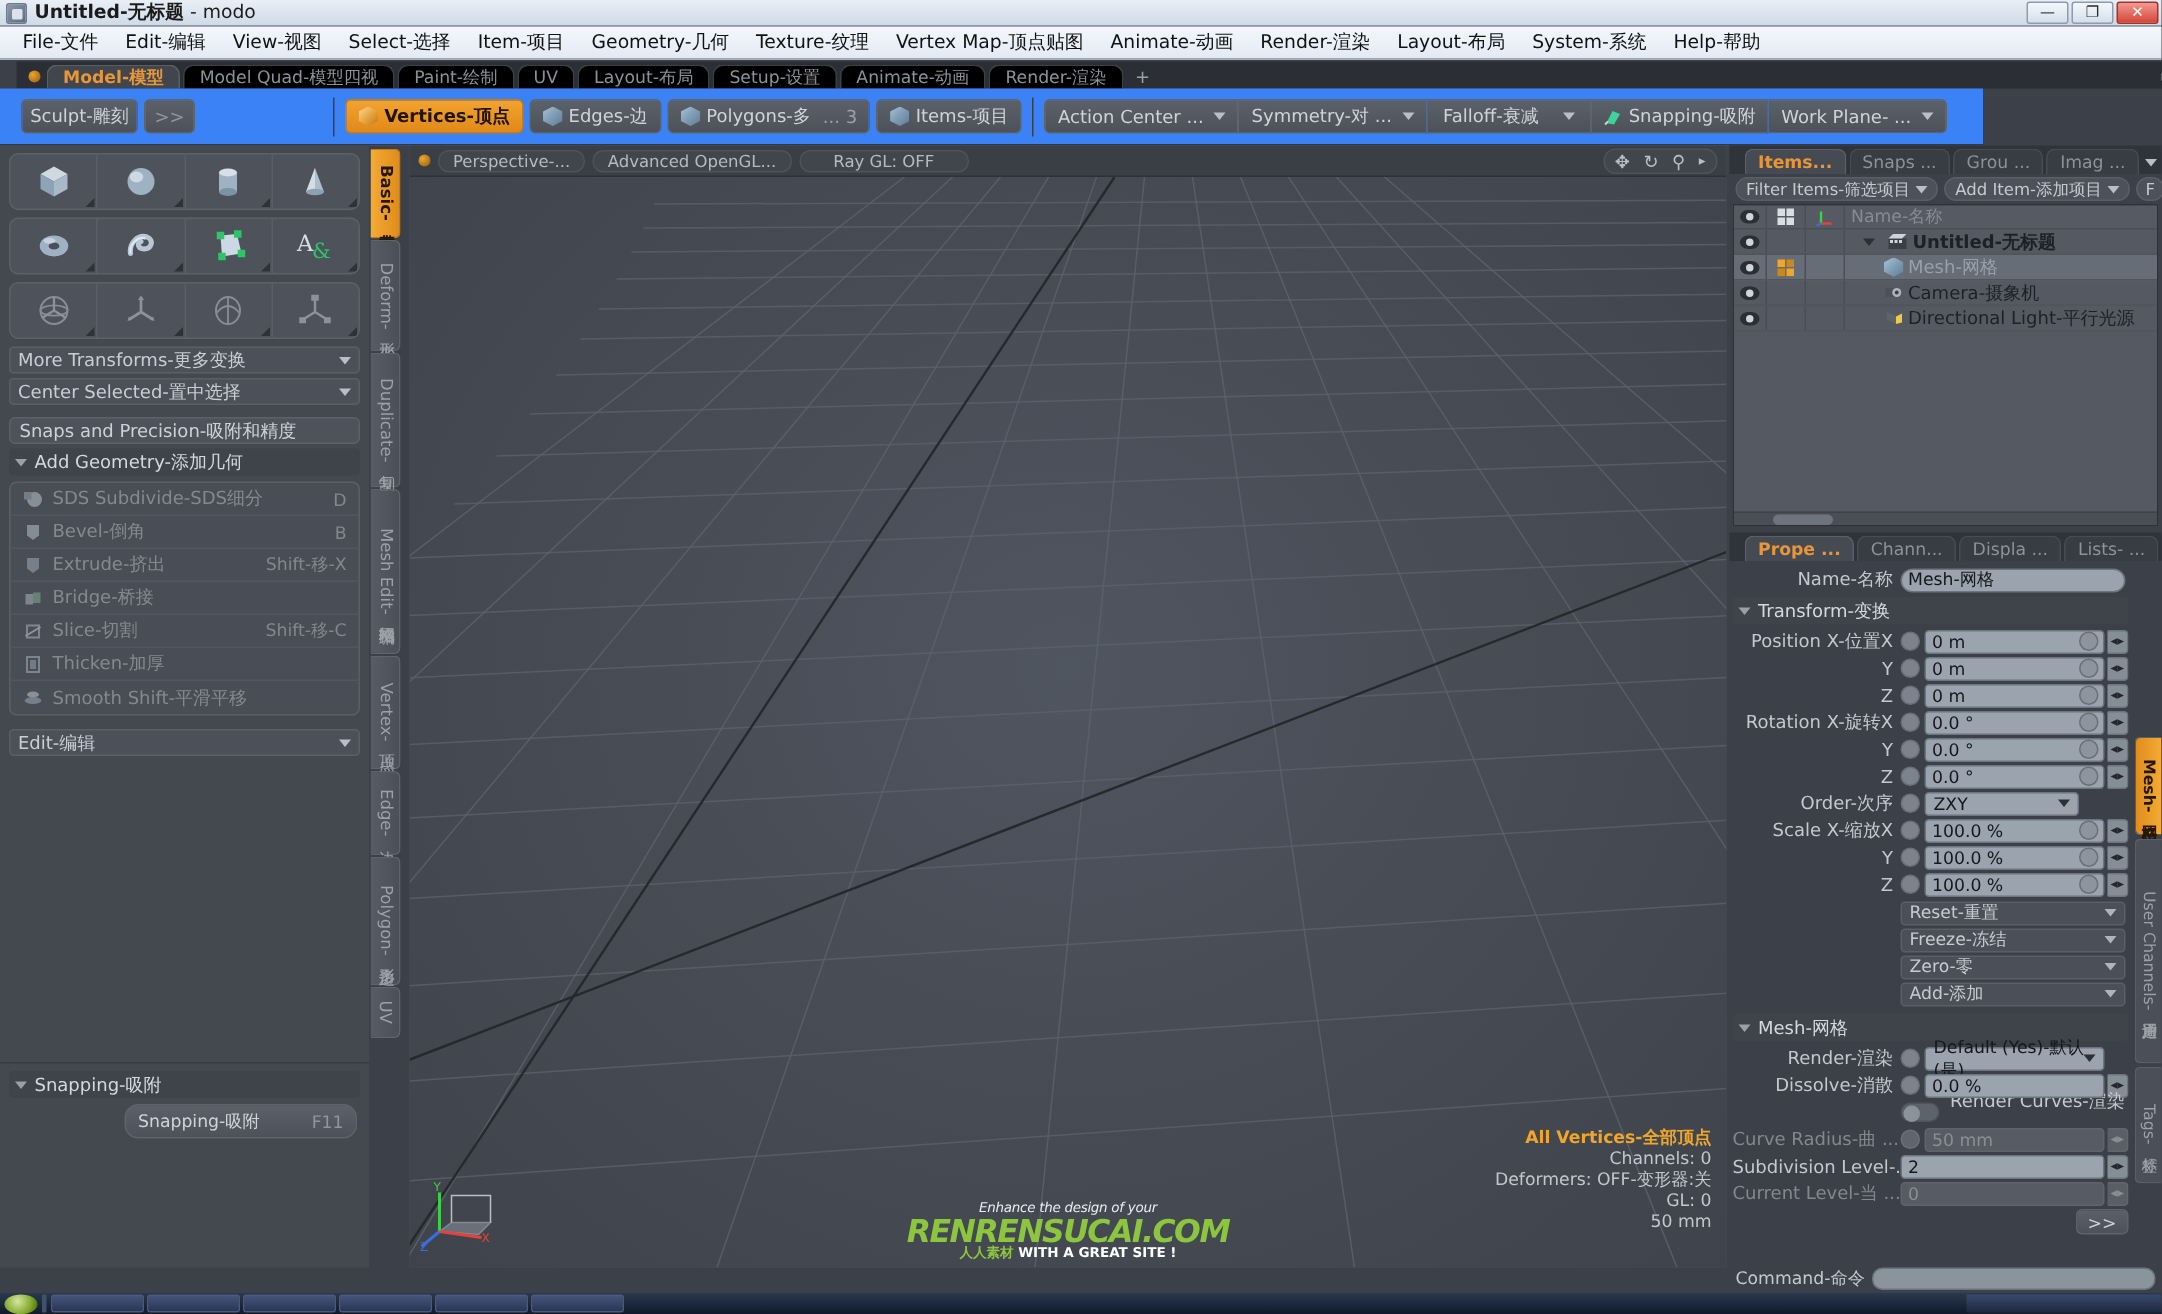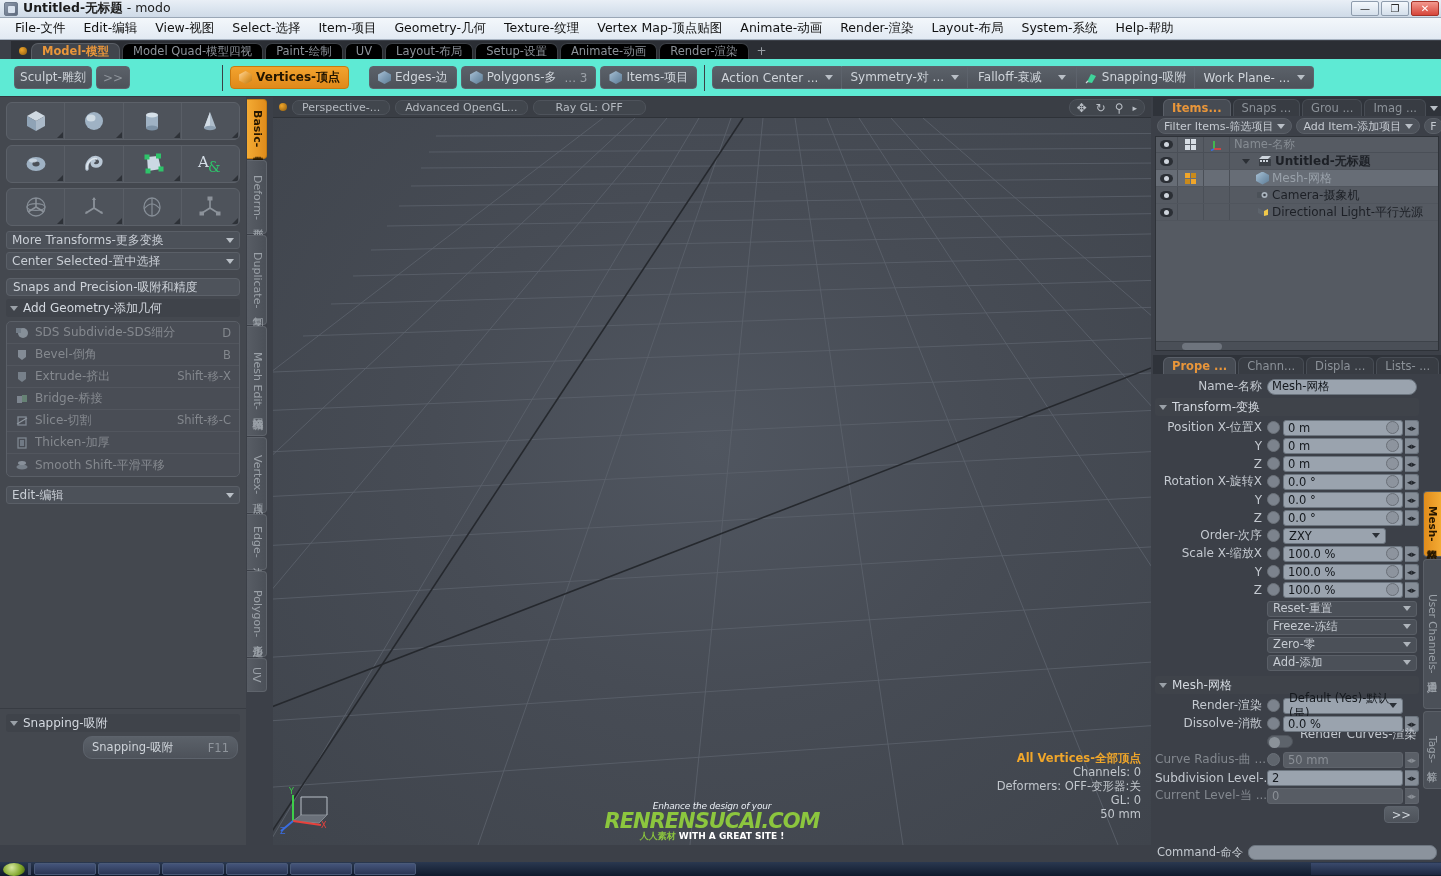--- a/index.html
+++ b/index.html
@@ -68,8 +68,8 @@
   #tabrow .caret-right{ position:absolute; right:6px; bottom:2px; color:#a7adb4; font-size:10px; }
   
   #modebar{
-    position:absolute; left:0; top:59px; width:1441px; height:38px;
-    background:#5eead4; border-bottom:1px solid #343840;
+    position:absolute; left:0; top:59px; width:1322px; height:38px;
+    background:#3b82f6; border-bottom:1px solid #343840;
     display:flex; align-items:center;
   }
   .btn{

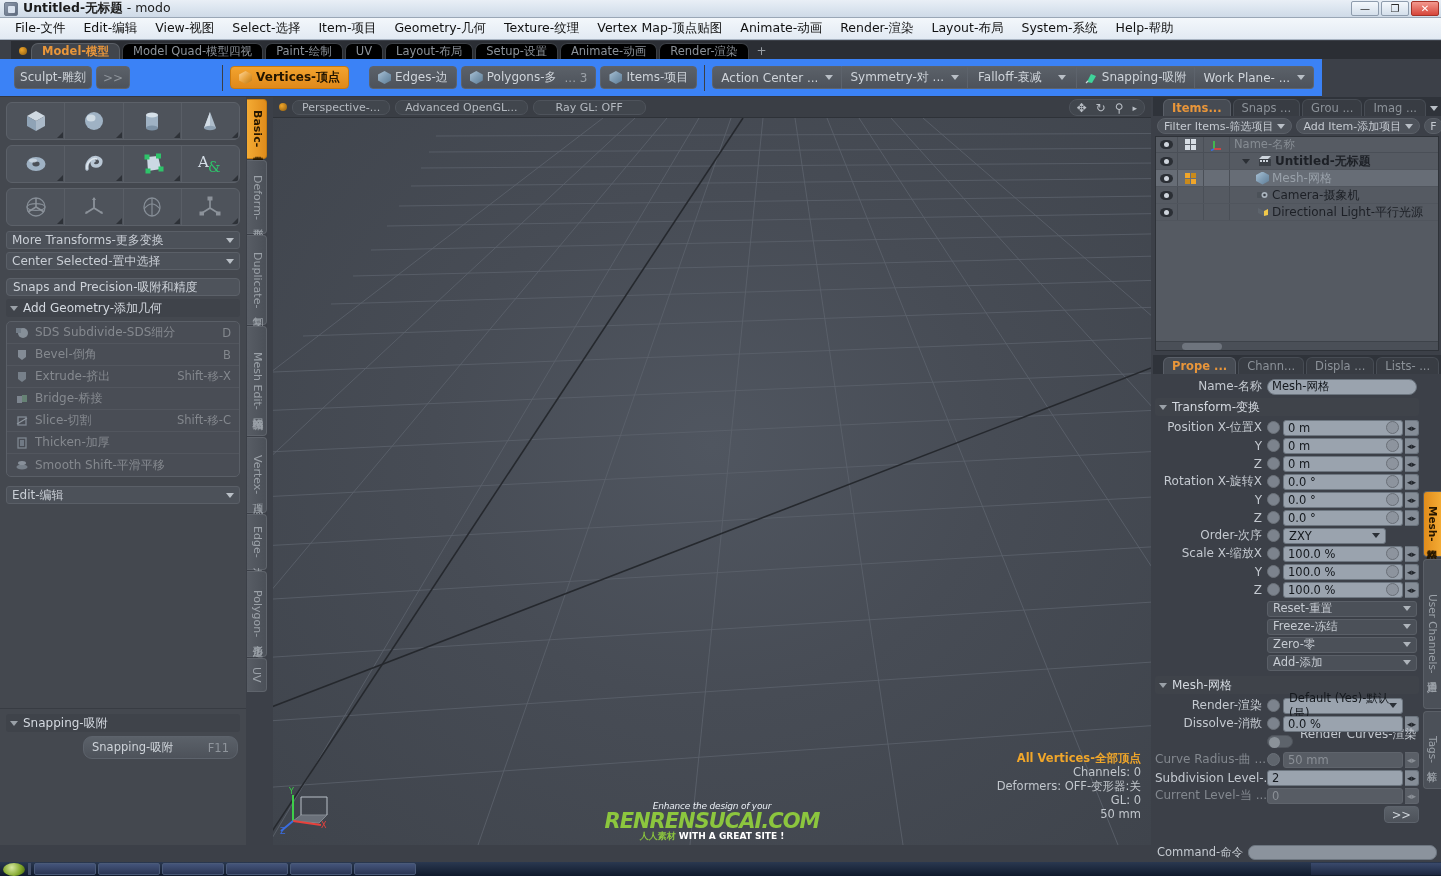--- a/index.html
+++ b/index.html
@@ -398,7 +398,7 @@
       <span class="cube-ico orange"></span>
       <span>Vertices-顶点</span>
     </div>
-    <div class="btn" style="margin-left:20px">
+    <div class="btn" style="margin-left:4px">
       <span class="cube-ico"></span>
       <span>Edges-边</span>
     </div>

